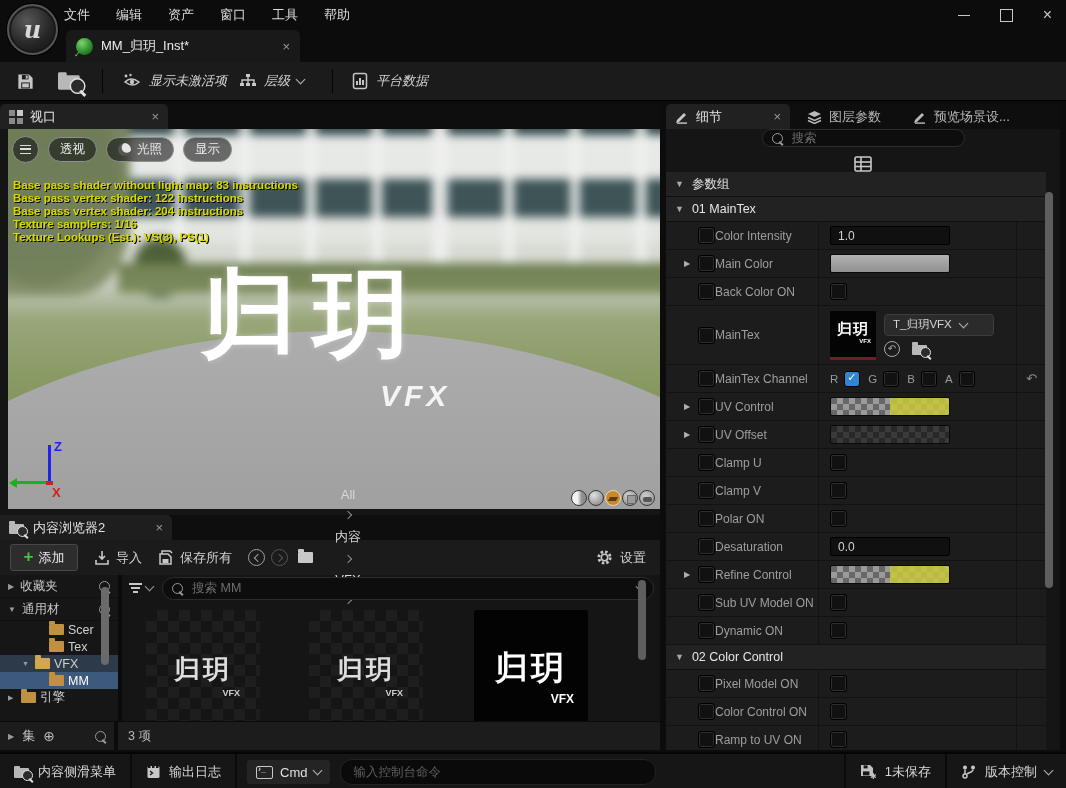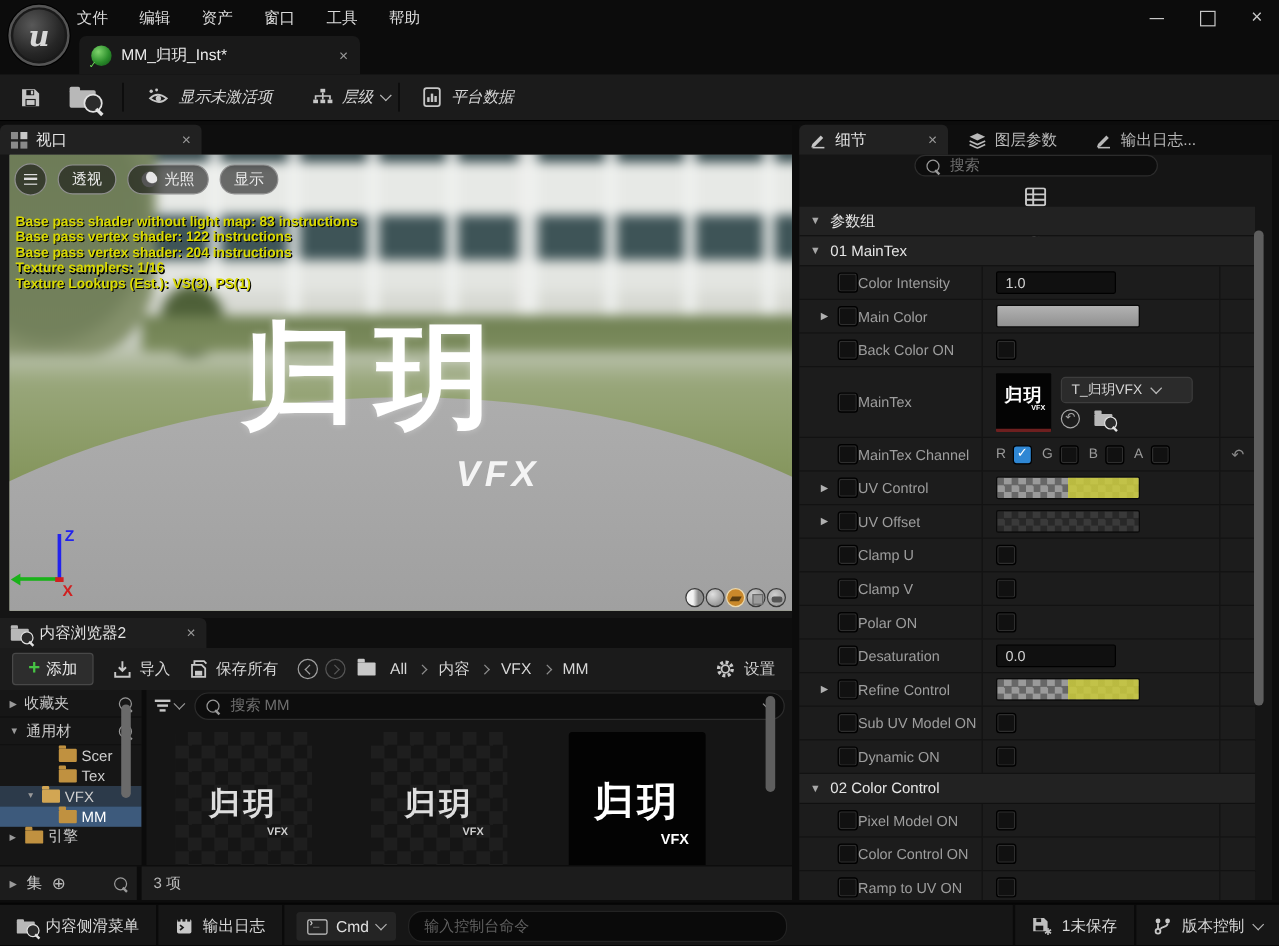--- a/index.html
+++ b/index.html
@@ -270,7 +270,7 @@
         </svg>
       <span>显示未激活项</span>
     </div>
-    <div class="tb-btn" style="left:260px;">
+    <div class="tb-btn" style="left:239px;">
       <svg class="ico" width="18" height="17" viewBox="0 0 18 17">
           <rect x="7" y="1" width="4" height="3" fill="#c6c6c6"></rect>
           <path d="M9 4v3M3 10v-3h12v3M9 10V7" stroke="#c6c6c6" stroke-width="1.4" fill="none"></path>

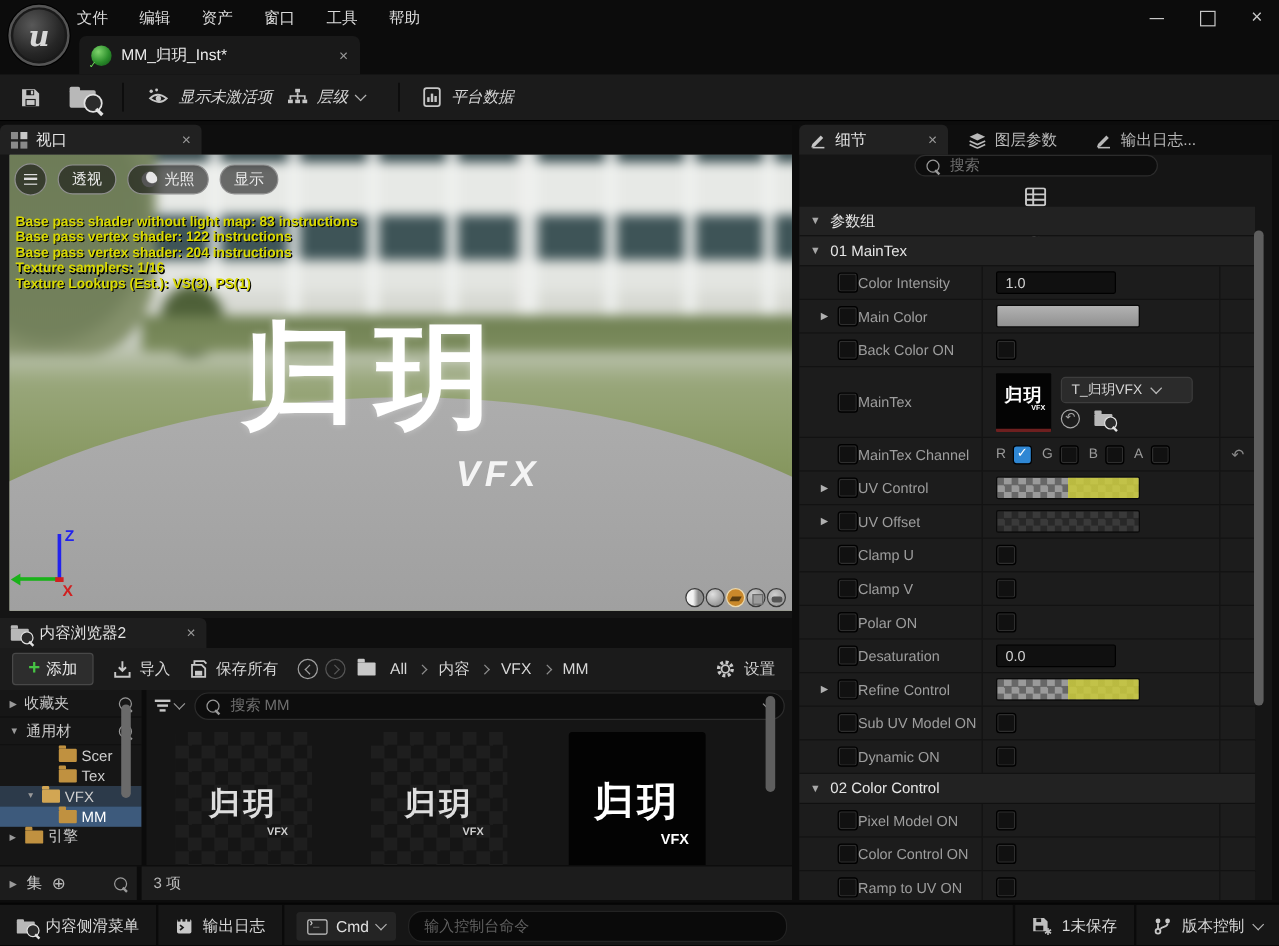--- a/index.html
+++ b/index.html
@@ -376,7 +376,7 @@
             <path d="M2 10 L9 3 l2 2-7 7-3 1z" fill="#b8b8b8"></path>
             <rect x="2" y="12.4" width="10" height="1.4" fill="#b8b8b8"></rect>
           </svg>
-        <span>输出日志...</span>
+        <span>预览场景设...</span>
       </div>
     </div>
     <div id="dt-search-row">

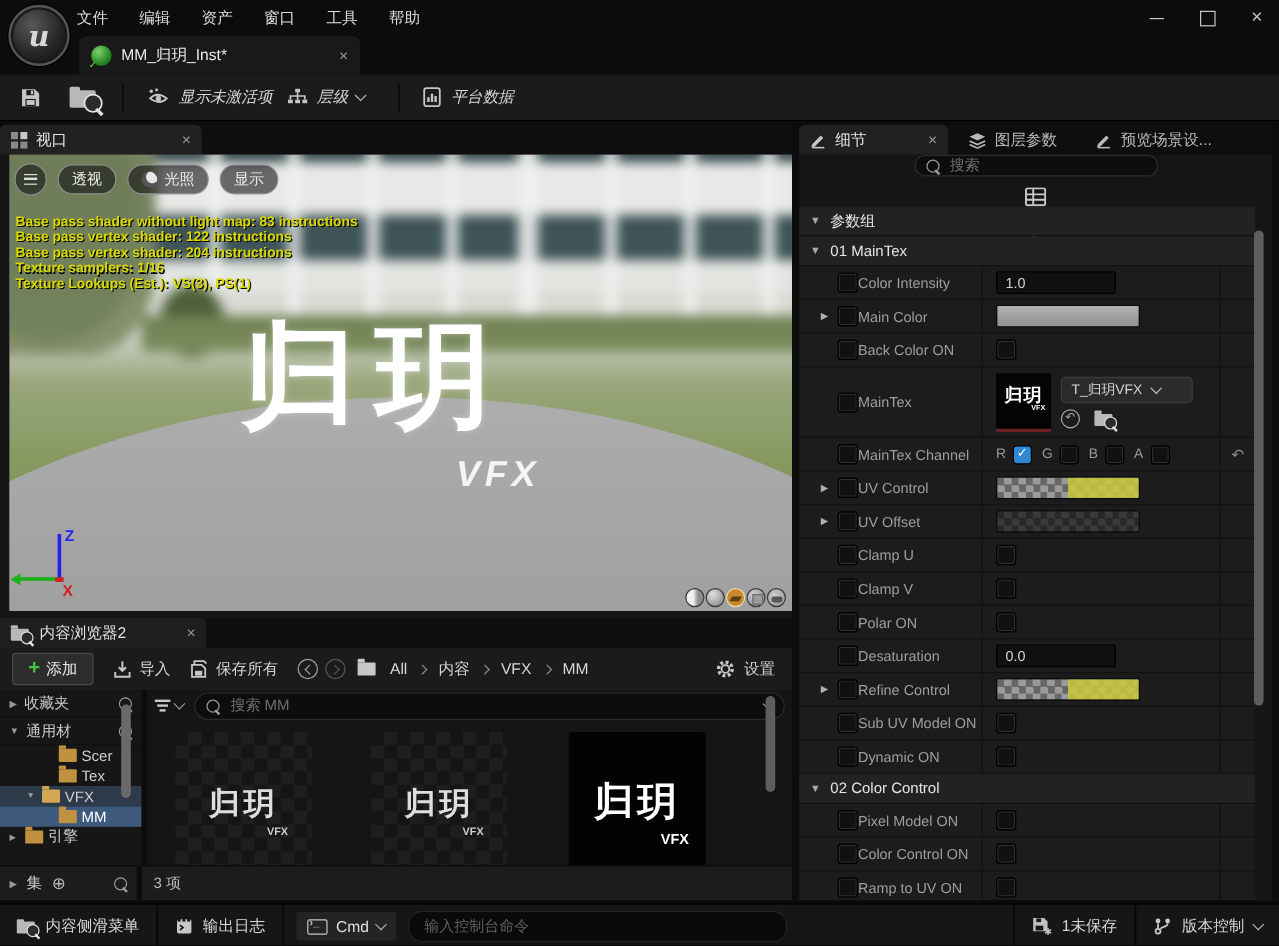--- a/index.html
+++ b/index.html
@@ -114,7 +114,7 @@
   .plabel{margin-left:0;color:#9e9e9e;font-size:12px;white-space:nowrap;overflow:hidden;}
   .pval{flex:1;display:flex;align-items:center;padding-left:11px;gap:8px;border-right:1px solid #121212;min-width:0;}
   .pextra{width:29px;flex:none;display:flex;align-items:center;justify-content:center;color:#8a8a8a;font-size:13px;}
-  .tinput{width:100px;height:19px;background:#101010;border:1px solid #000;border-radius:2px;
+  .tinput{width:120px;height:19px;background:#101010;border:1px solid #000;border-radius:2px;
           color:#d2d2d2;font-size:12px;display:flex;align-items:center;padding-left:7px;box-sizing:border-box;}
   .swatch{width:120px;height:19px;border-radius:2px;border:1px solid #0a0a0a;box-sizing:border-box;}
   .swatch.solid{background:linear-gradient(180deg,#b2b2b2,#909090);}

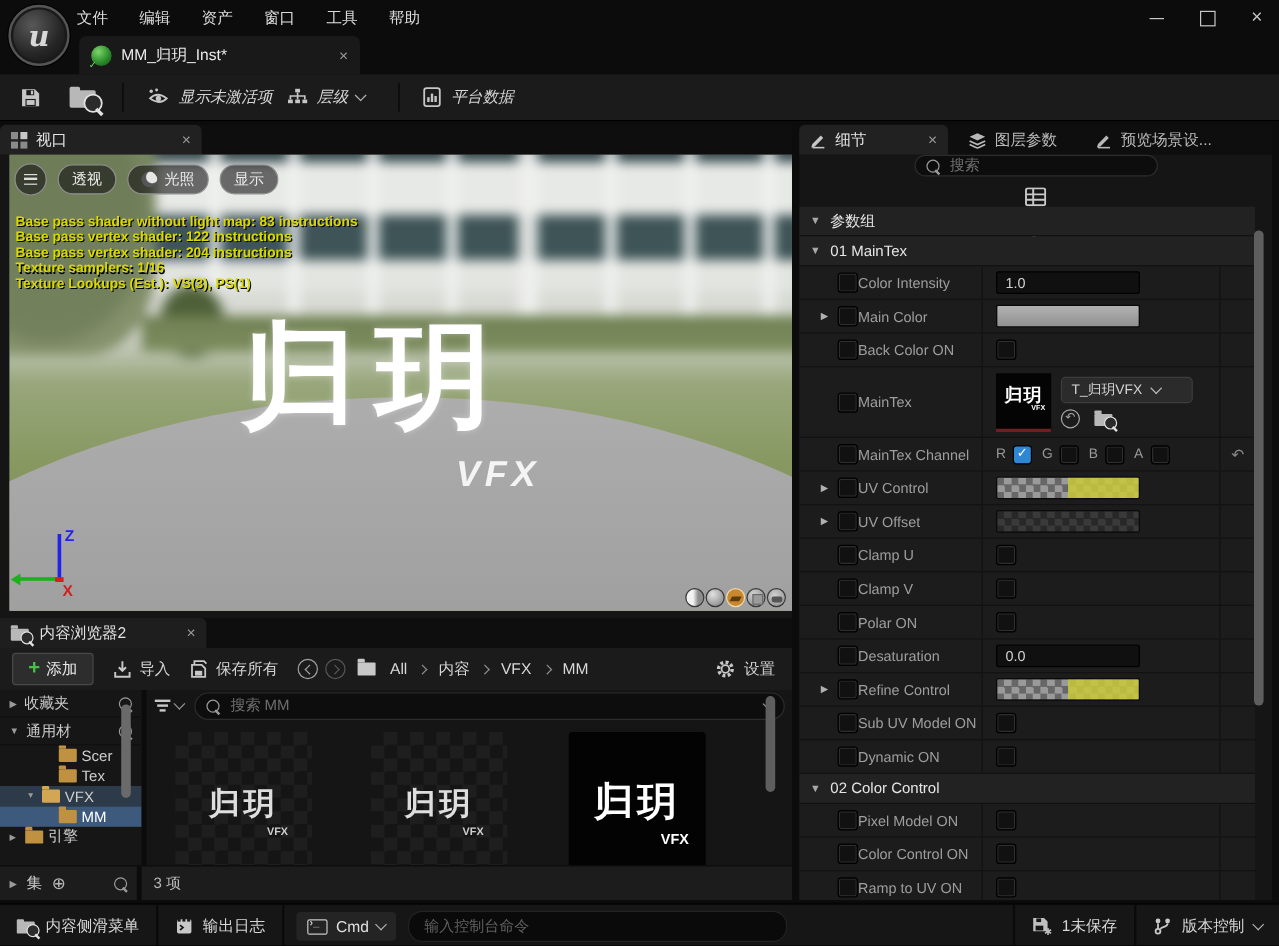--- a/index.html
+++ b/index.html
@@ -164,7 +164,7 @@
   .folder-ico.y::before{background:#c09140;}
   .folder-ico.open{background:#d2a653;}
   .folder-ico.open::before{background:#d2a653;}
-  #breadcrumbs{display:flex;align-items:center;gap:10px;margin-left:12px;color:#d8d8d8;}
+  #breadcrumbs{display:flex;align-items:center;gap:10px;margin-left:22px;color:#d8d8d8;flex-direction:column;}
   #cb-settings{margin-left:auto;margin-right:14px;display:flex;align-items:center;gap:7px;color:#d2d2d2;}
   #cb-body{position:absolute;left:0;top:60px;width:660px;bottom:28px;}
   #cb-sidebar{position:absolute;left:0;top:0;width:118px;bottom:0;background:#161616;border-right:4px solid #0b0b0b;box-sizing:content-box;}

